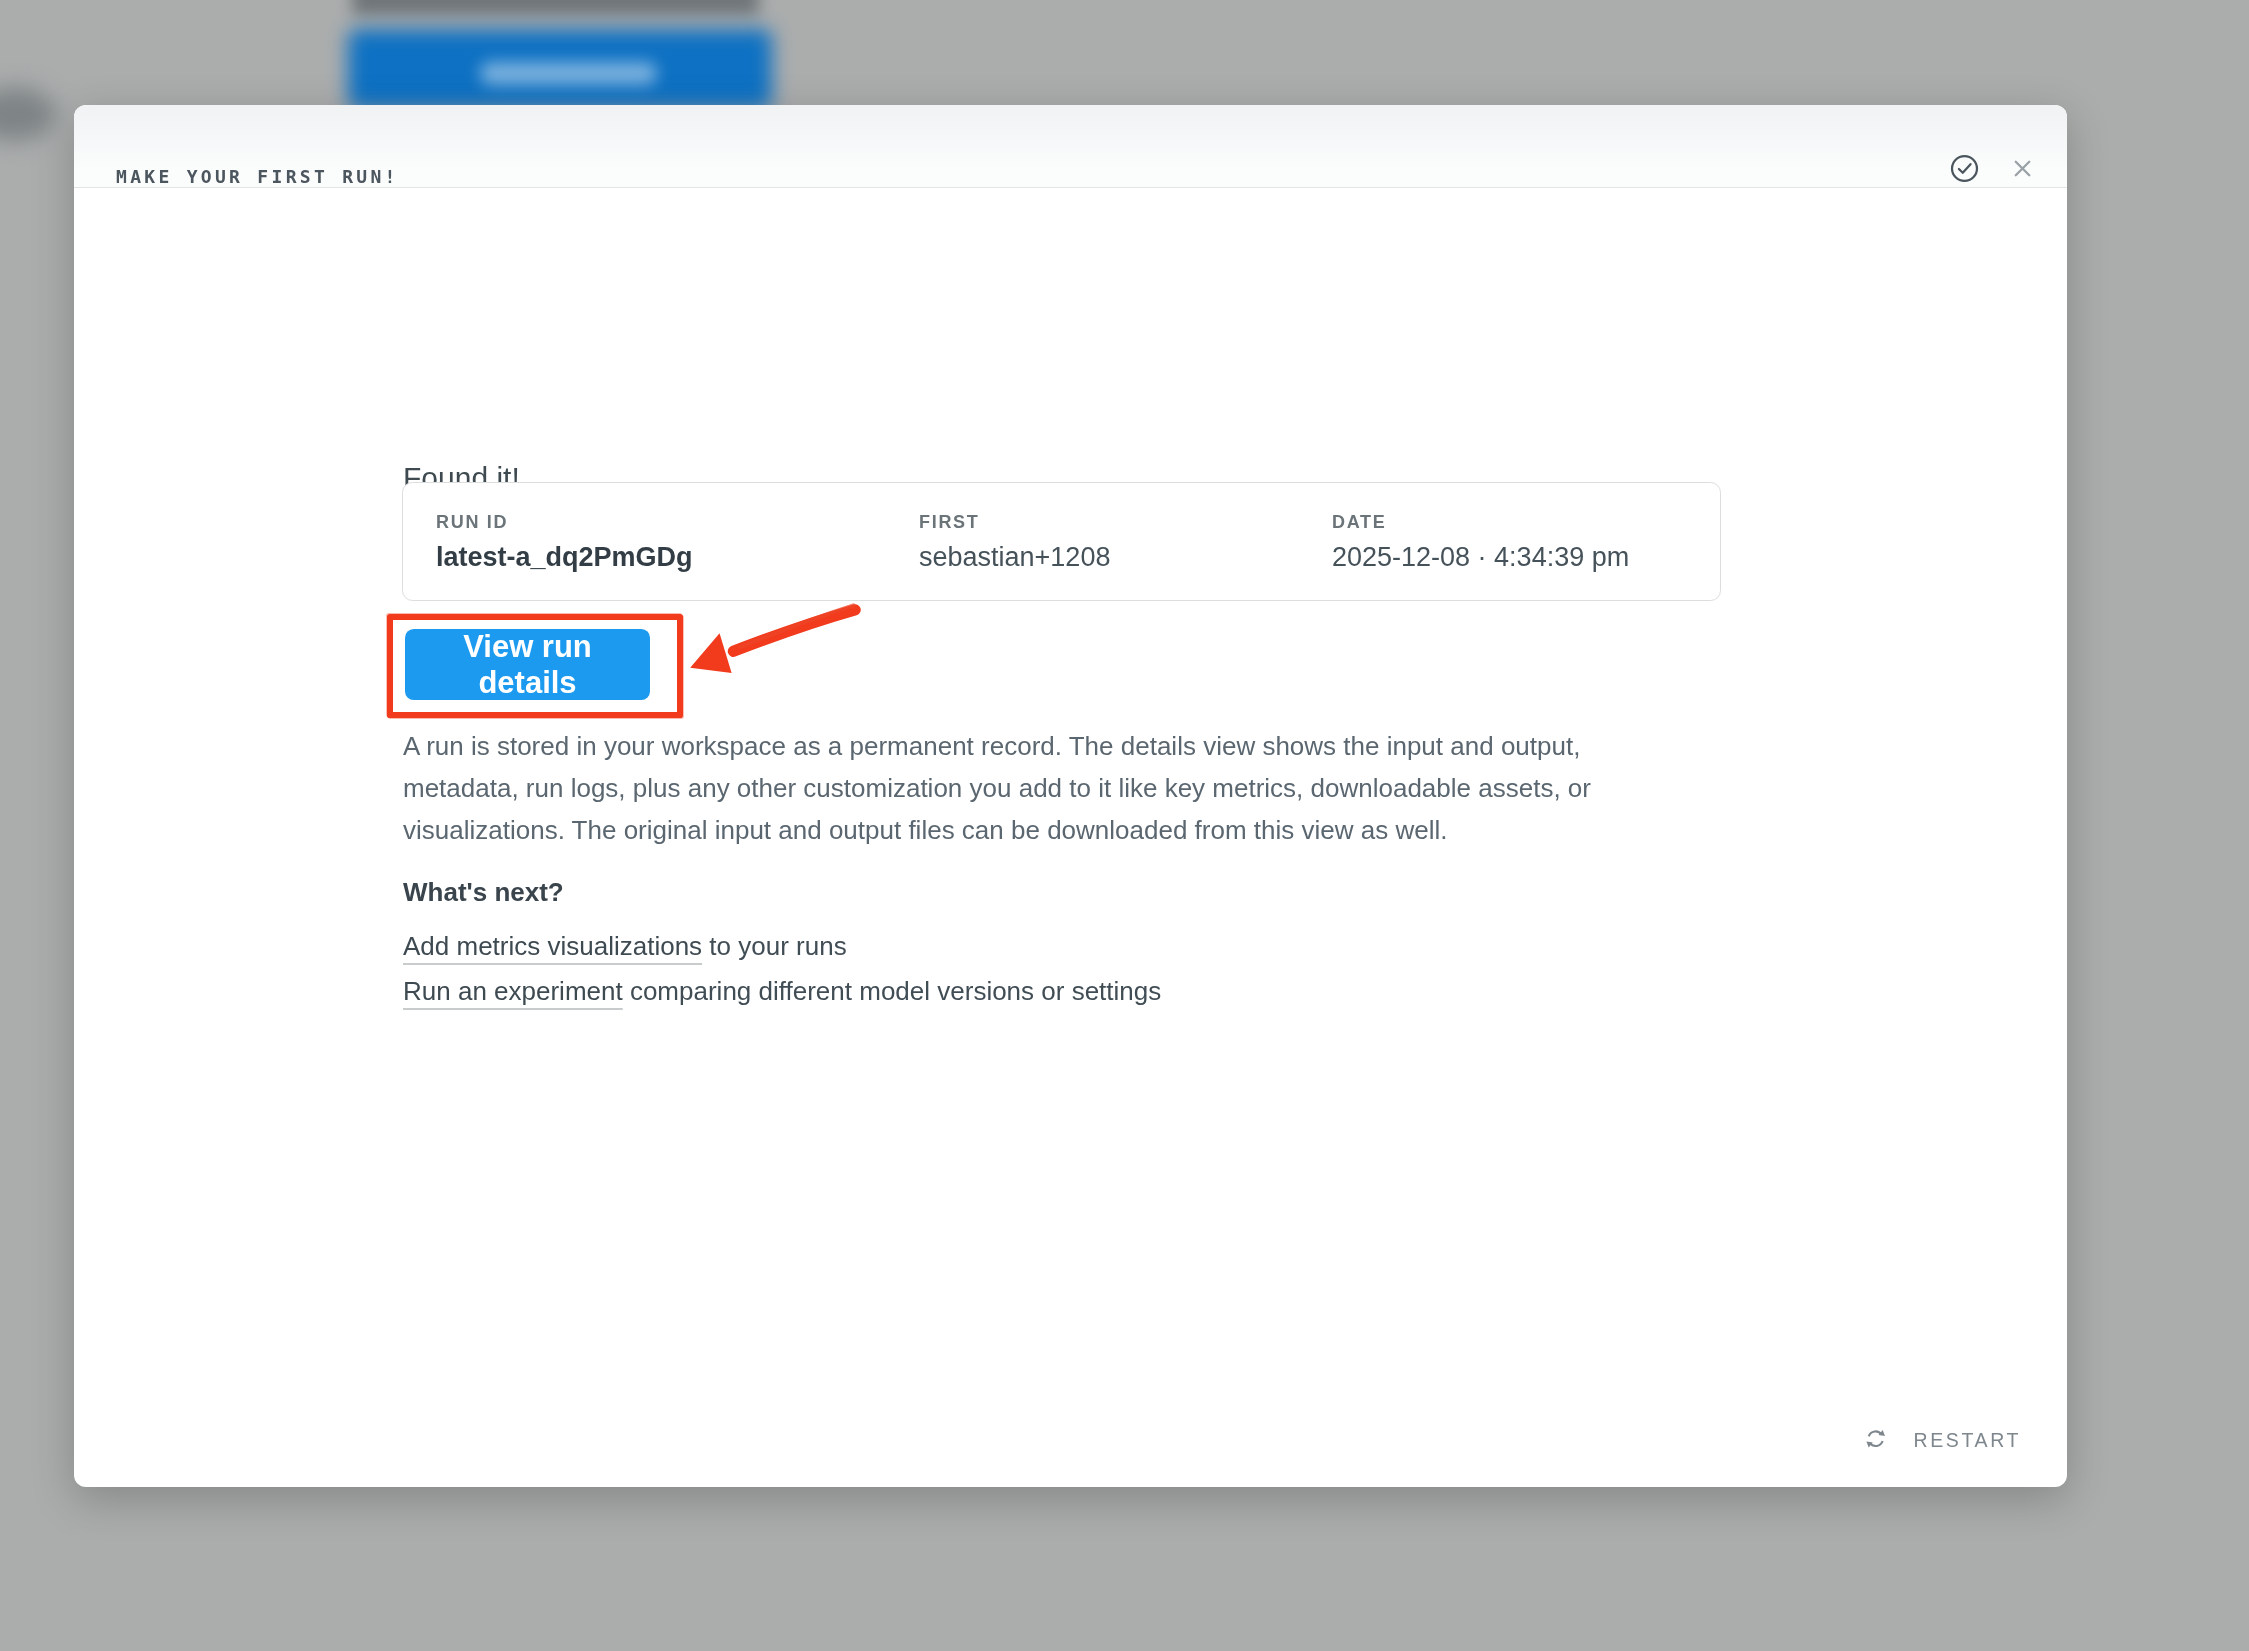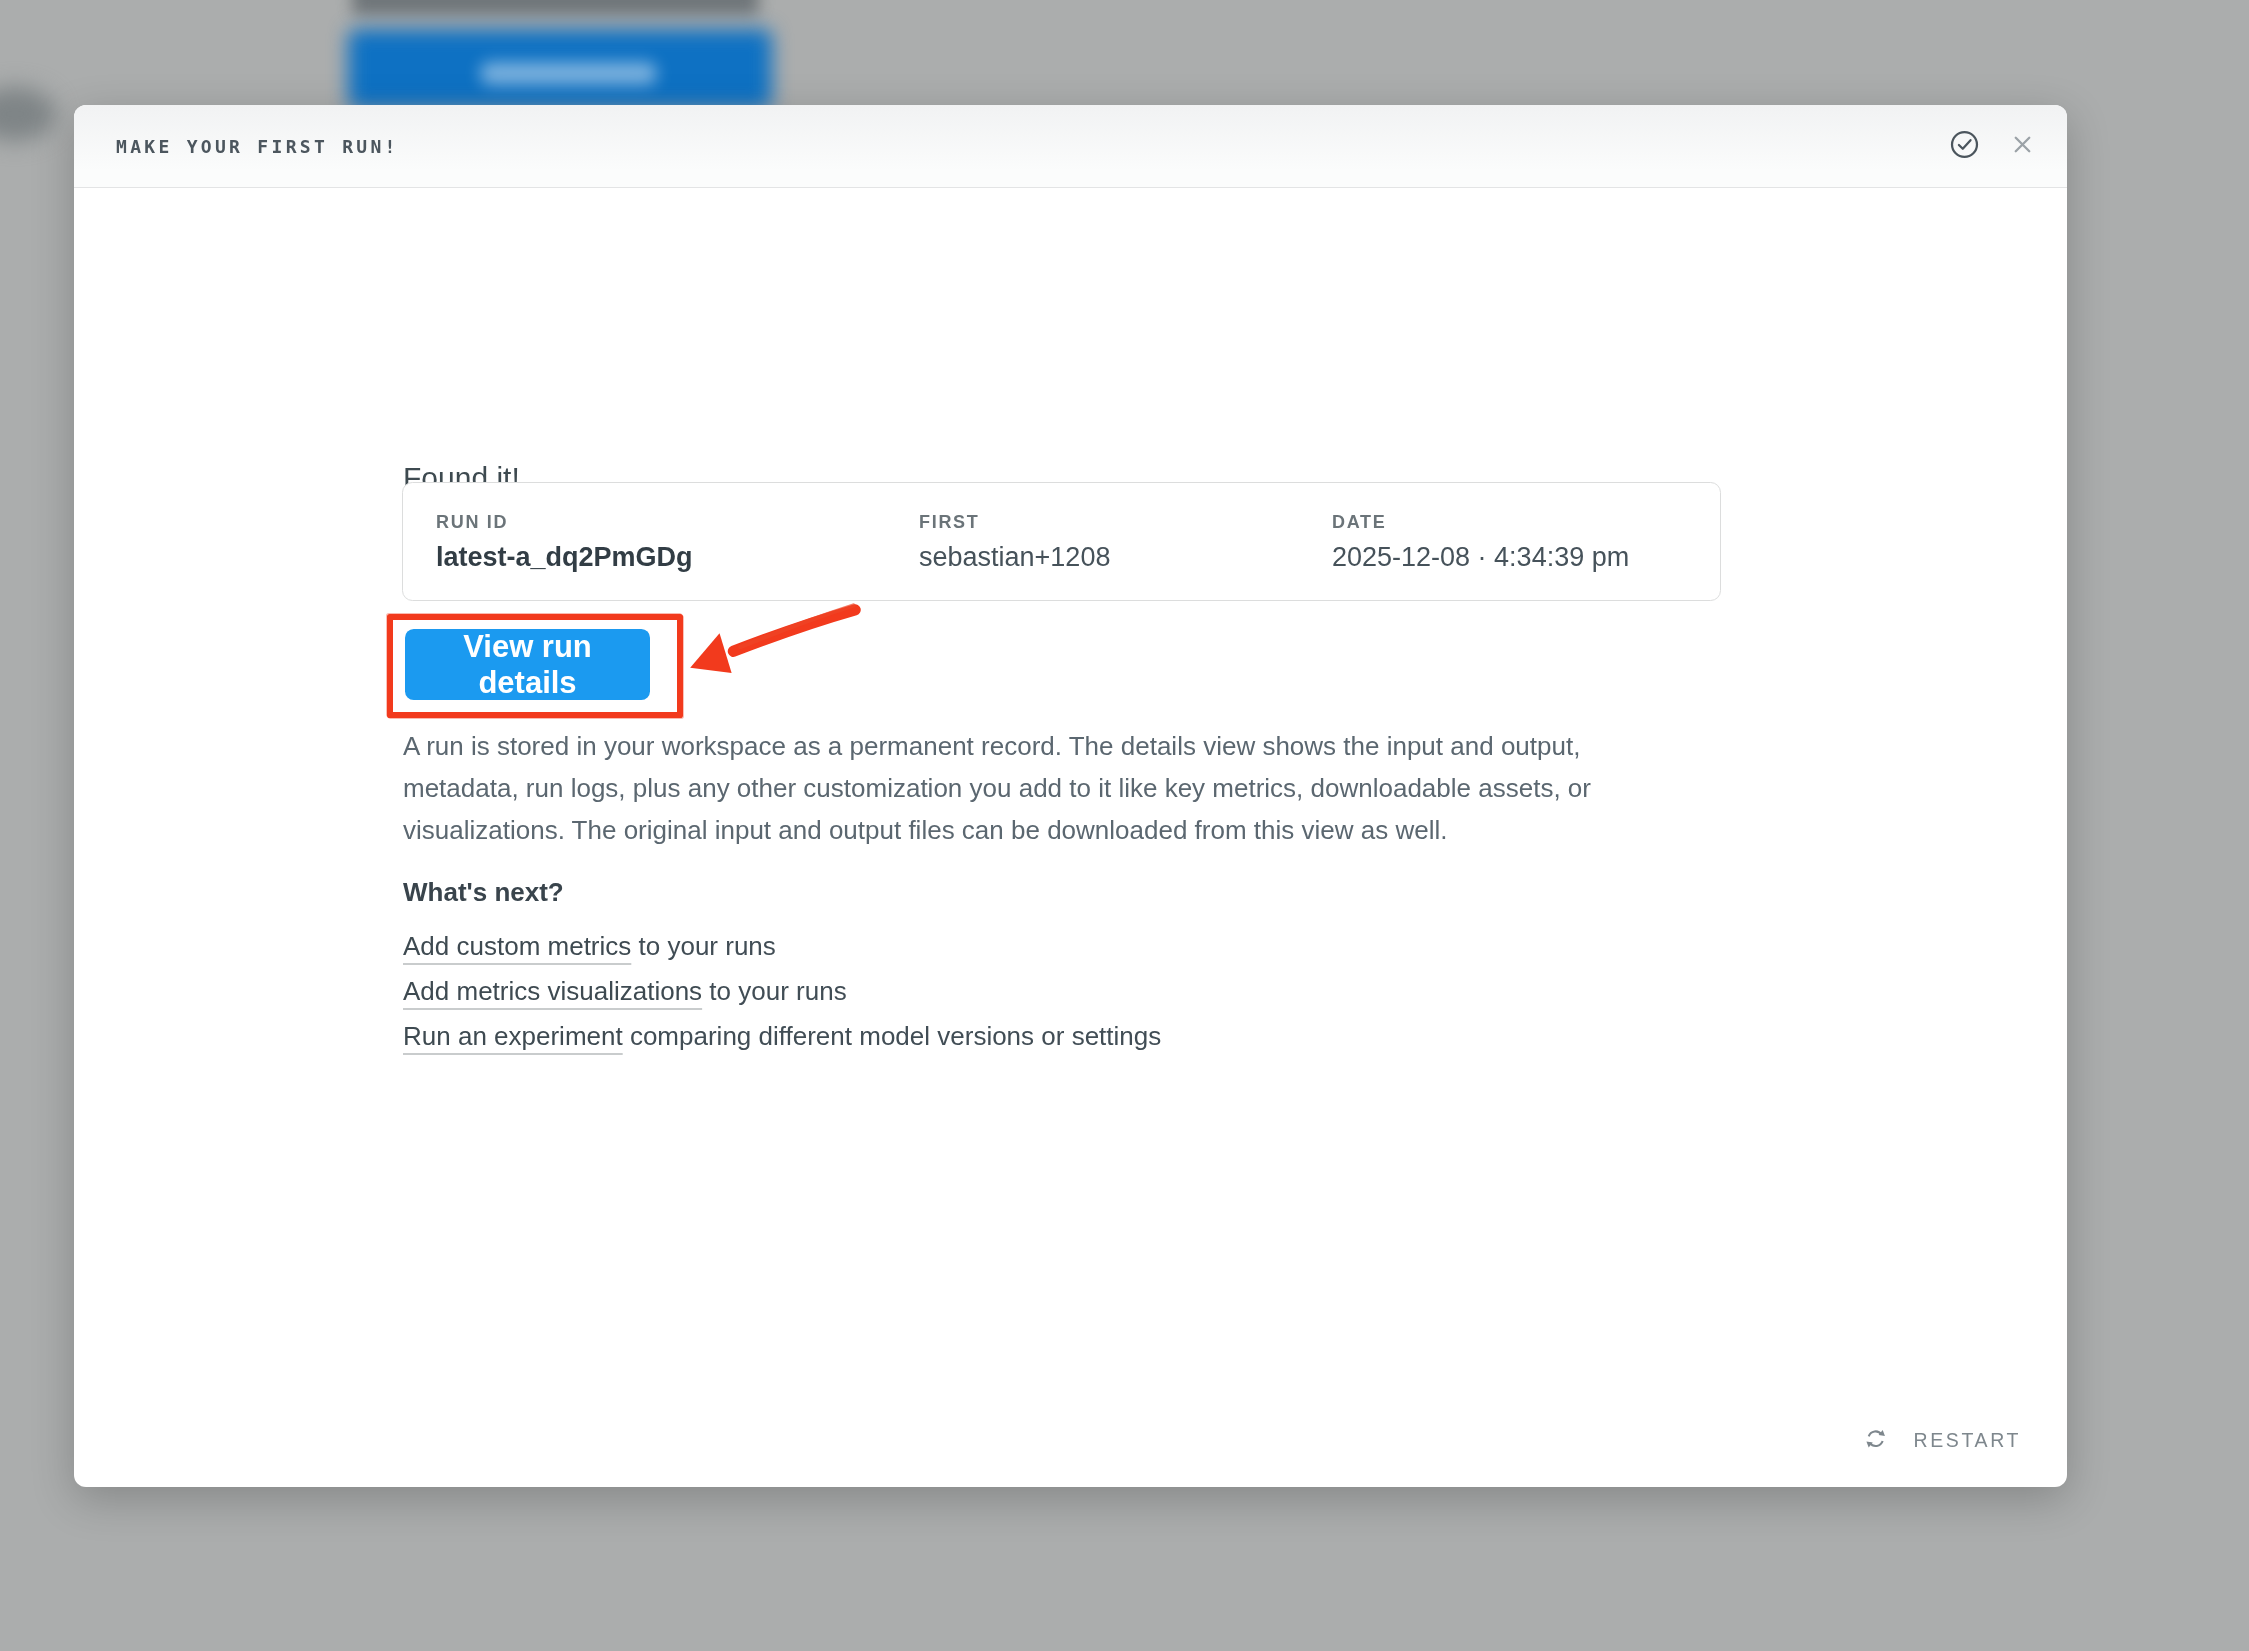--- a/index.html
+++ b/index.html
@@ -39,7 +39,7 @@
     border-radius: 12px 12px 0 0;
     background: linear-gradient(180deg, #f1f2f3 0%, #fbfcfc 80%);
     border-bottom: 1.7px solid #e3e4e5;
-    display: flex; align-items: center;
+    display: flex; align-items: flex-end;
   }
   .modal-title {
     margin-left: 42px;

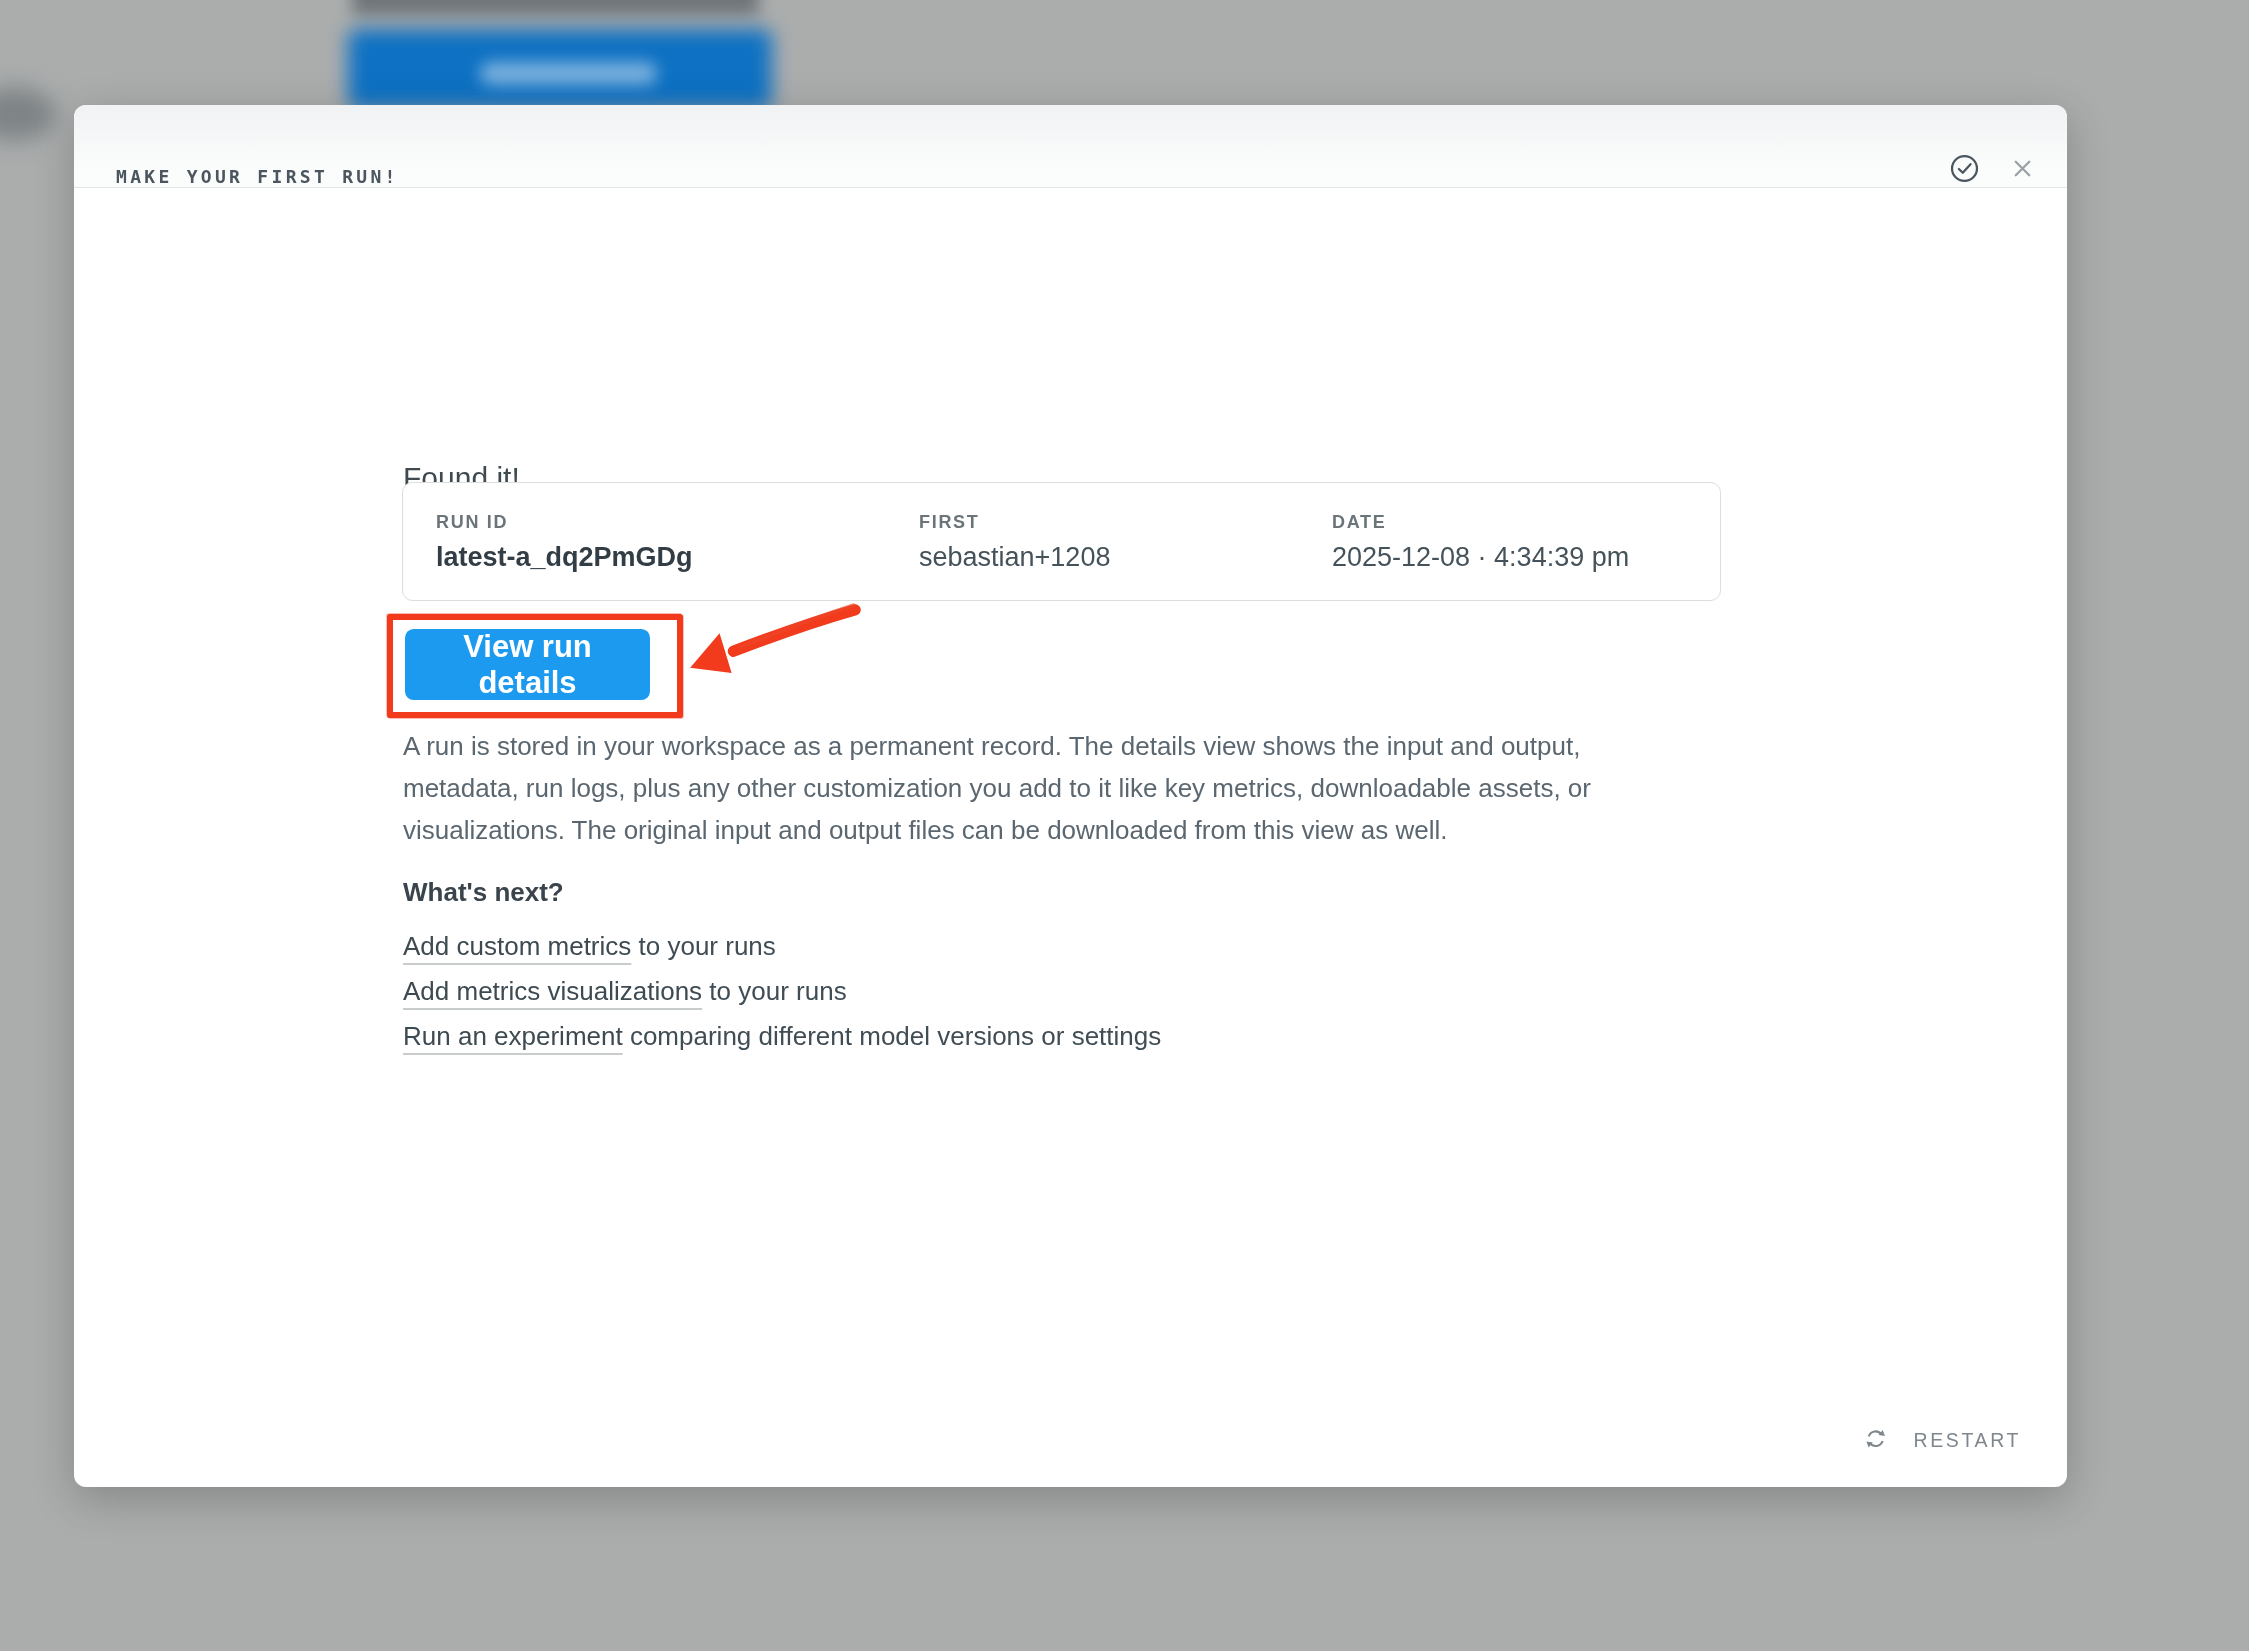--- a/index.html
+++ b/index.html
@@ -190,9 +190,6 @@
 
     <div class="next-list">
       <div class="next-item">
-        <span class="next-link">Add custom metrics</span><span> to your runs</span>
-      </div>
-      <div class="next-item">
         <span class="next-link">Add metrics visualizations</span><span> to your runs</span>
       </div>
       <div class="next-item">

